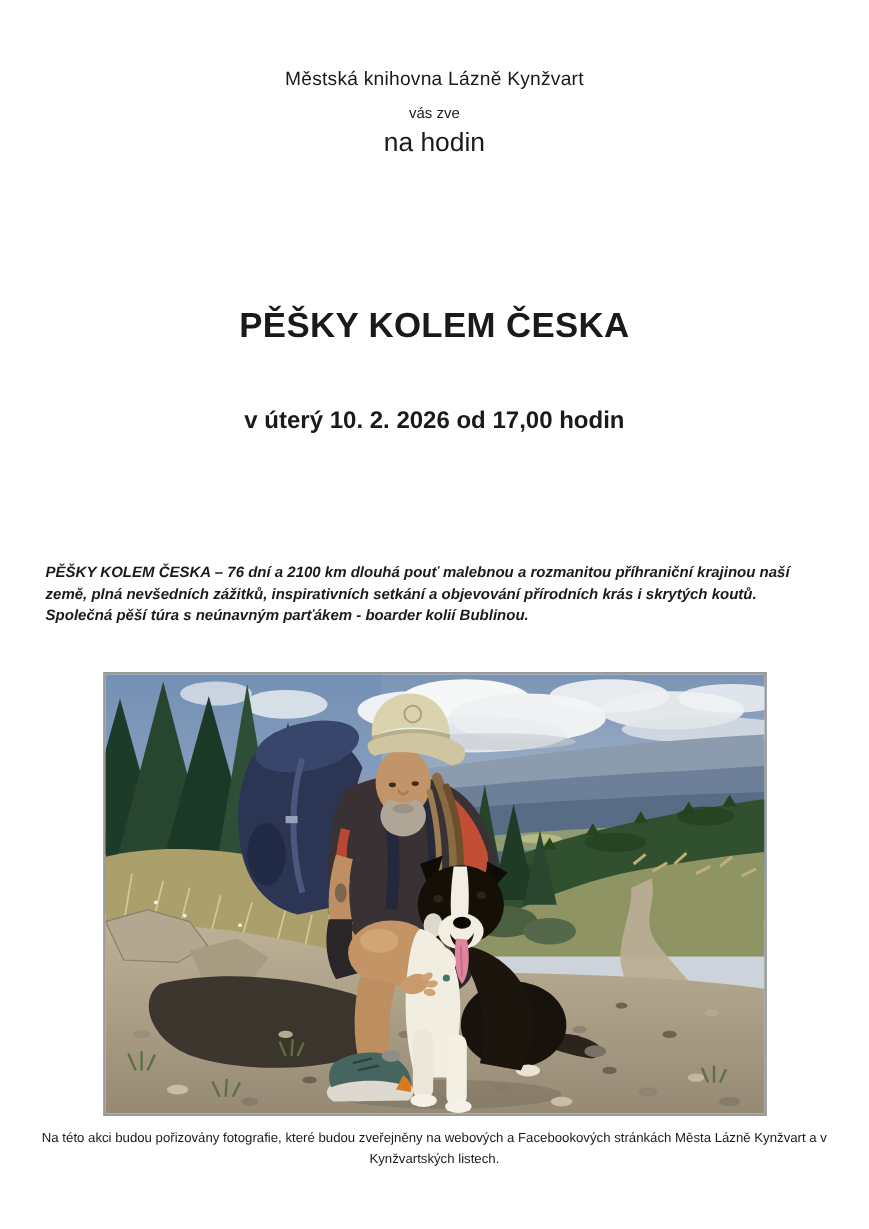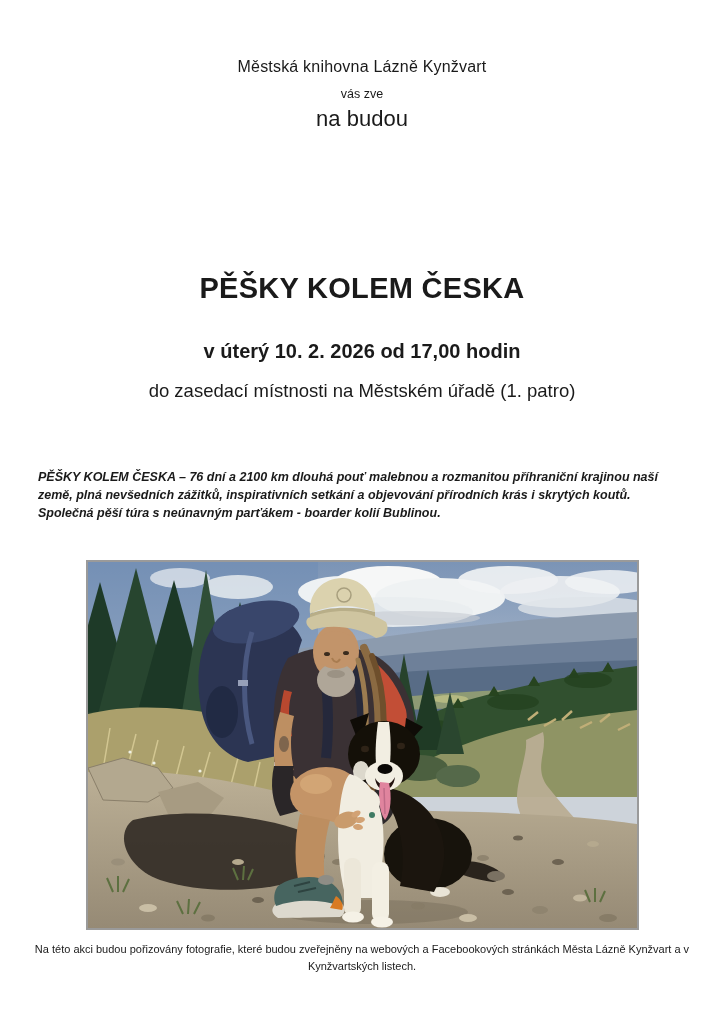--- a/index.html
+++ b/index.html
@@ -45,7 +45,7 @@
 
   <div class="tblock organizer">Městská knihovna Lázně Kynžvart</div>
   <div class="tblock invites">vás zve</div>
-  <div class="tblock event-type">na budou</div>
+  <div class="tblock event-type">na hodin</div>
 
 
   <div class="tblock talk-title">PĚŠKY KOLEM ČESKA</div>

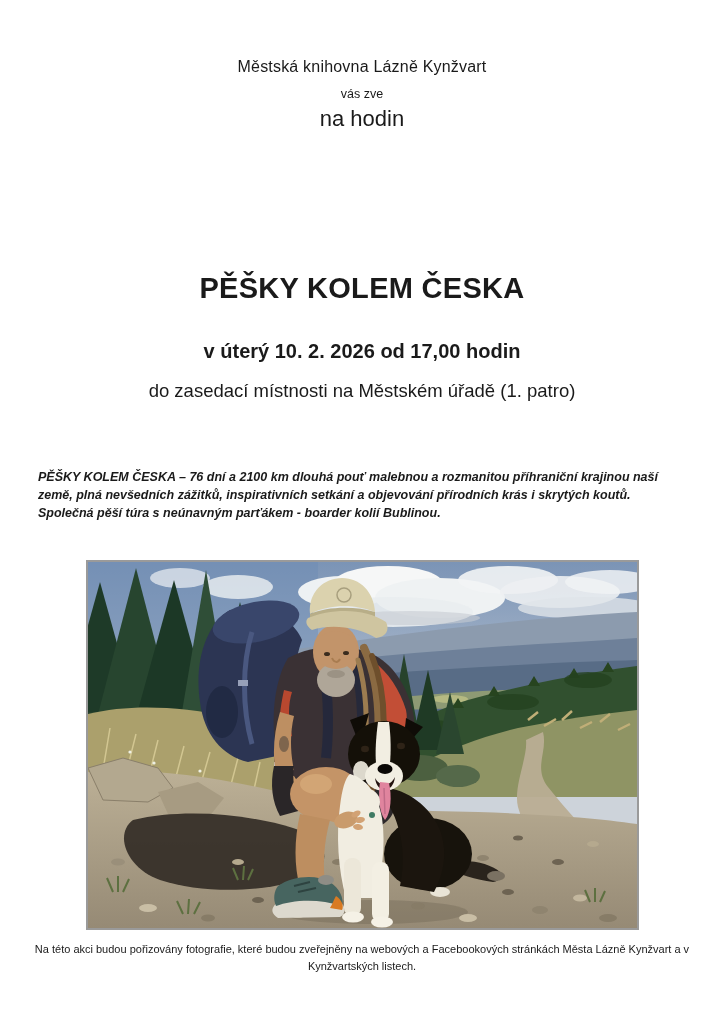--- a/index.html
+++ b/index.html
@@ -16,7 +16,7 @@
   .invites{top:87px;font-size:12.5px;}
   .event-type{top:106px;font-size:22px;}
   .speaker-wrap{position:absolute;top:142px;left:0;width:100%;height:80px;text-align:center;}
-  .talk-title{top:272px;font-size:29px;font-weight:bold;letter-spacing:.3px;text-align:center;}
+  .talk-title{top:256px;font-size:29px;font-weight:bold;letter-spacing:.3px;text-align:center;}
   .datetime{top:340px;font-size:20px;font-weight:bold;}
   .venue{top:380px;font-size:18.5px;}
   .description{

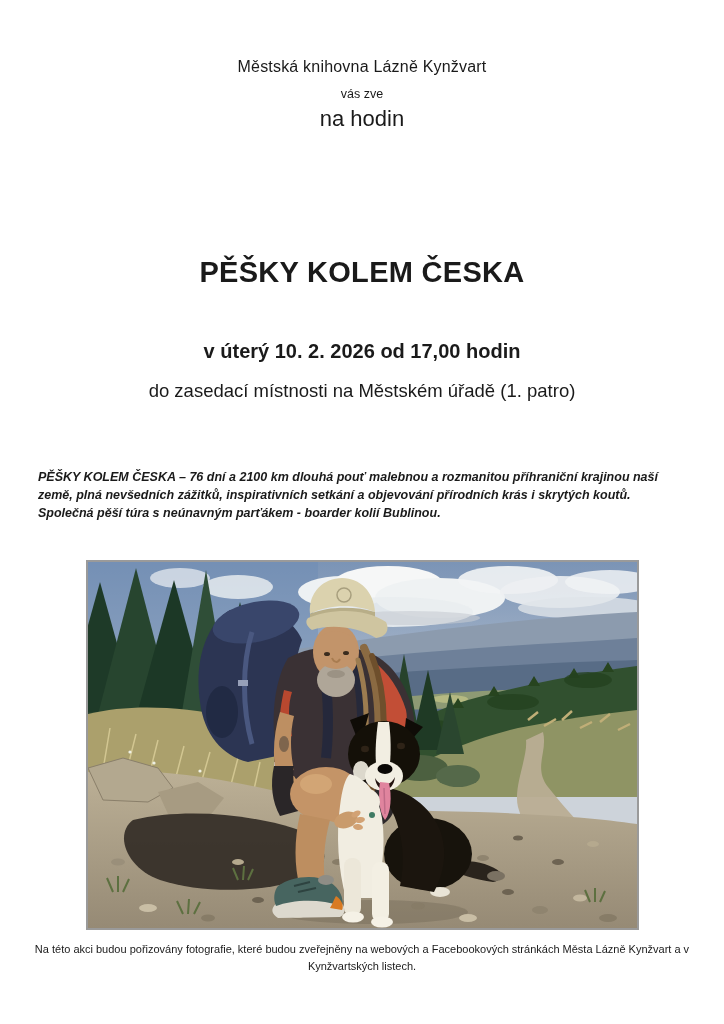--- a/index.html
+++ b/index.html
@@ -50,7 +50,6 @@
 
   <div class="tblock talk-title">PĚŠKY KOLEM ČESKA</div>
   <div class="tblock datetime">v úterý 10. 2. 2026 od 17,00 hodin</div>
-  <div class="tblock venue">do zasedací místnosti na Městském úřadě (1. patro)</div>
 
   <div class="description">PĚŠKY KOLEM ČESKA – 76 dní a 2100 km dlouhá pouť malebnou a rozmanitou příhraniční krajinou naší země, plná nevšedních zážitků, inspirativních setkání a objevování přírodních krás i skrytých koutů. Společná pěší túra s neúnavným parťákem - boarder kolií Bublinou.</div>
 

